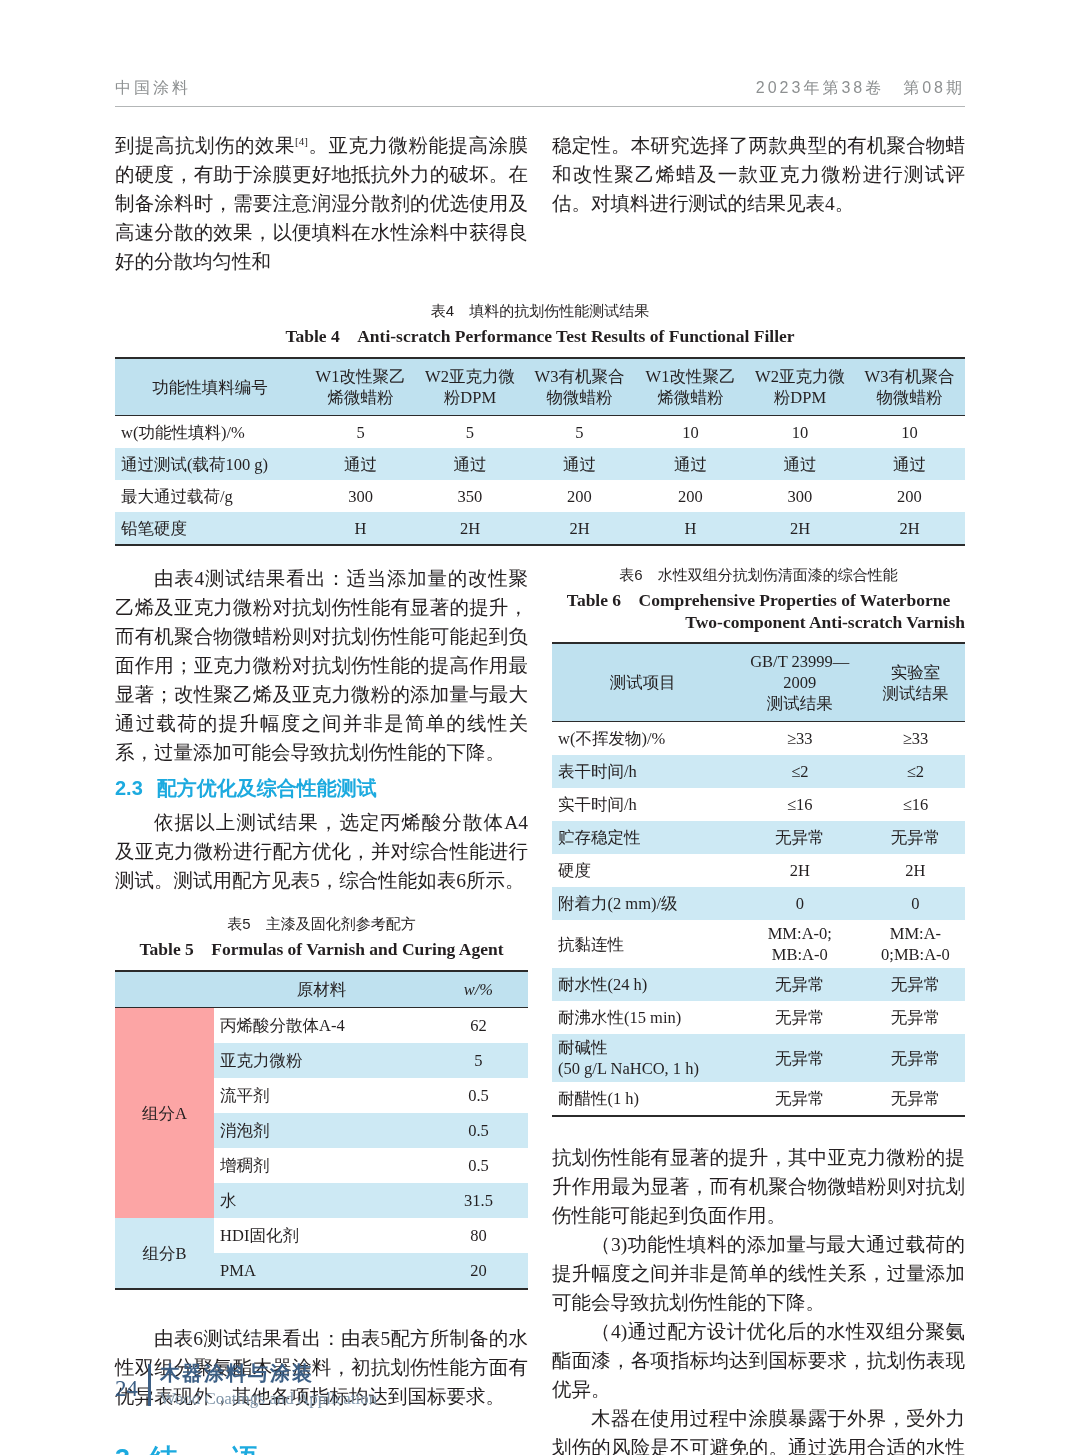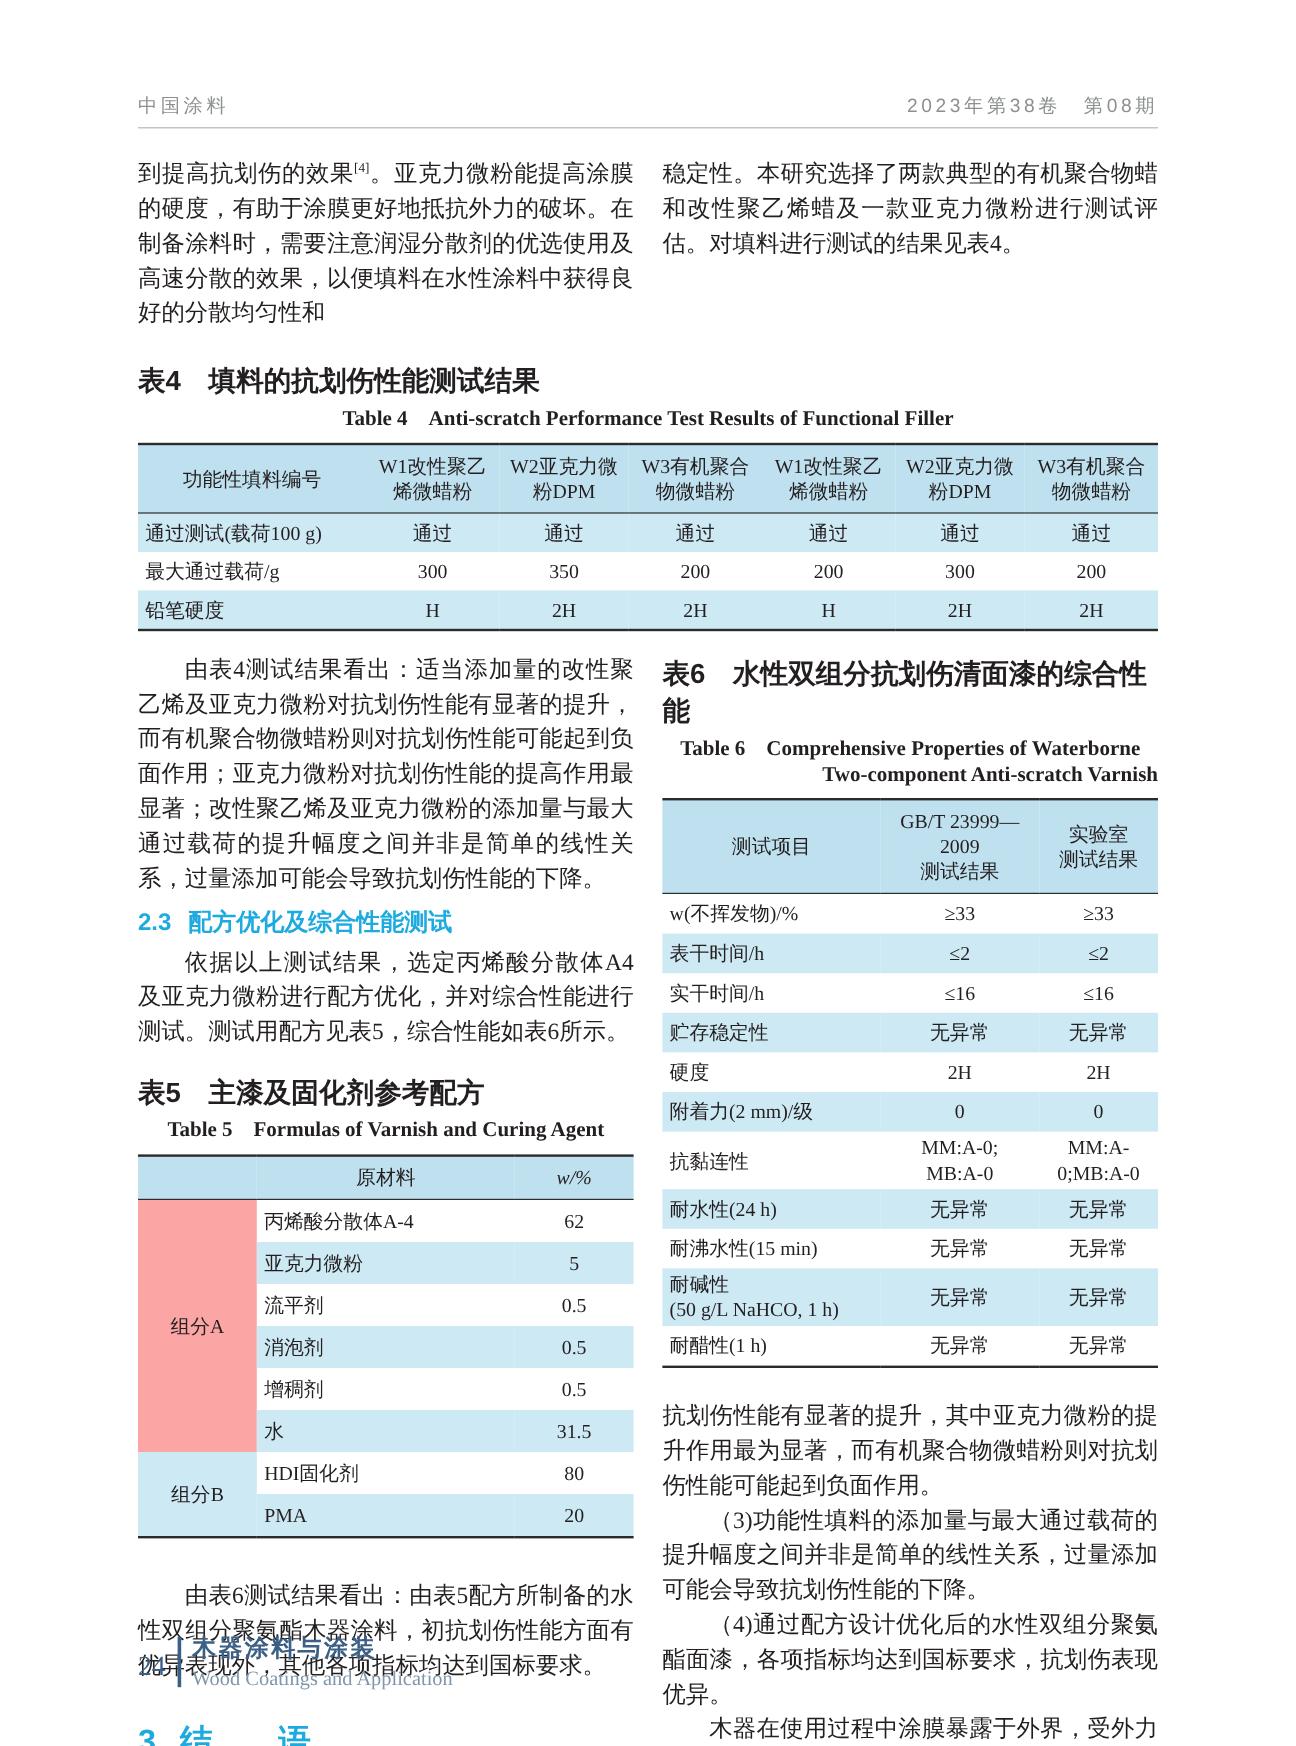--- a/index.html
+++ b/index.html
@@ -35,7 +35,7 @@
   .section .num{margin-right:20px;}
   .section .ttl{letter-spacing:14px;}
   
-  .tbl-title-cn{text-align:left;font-weight:bold;font-size:23px;
+  .tbl-title-cn{text-align:center;font-weight:normal;font-size:15px;
     font-family:"Liberation Sans","DejaVu Sans",sans-serif;}
   .tbl-title-en{text-align:center;font-weight:bold;font-size:17.5px;margin-top:3px;
     font-family:"Liberation Serif","DejaVu Serif",serif;}

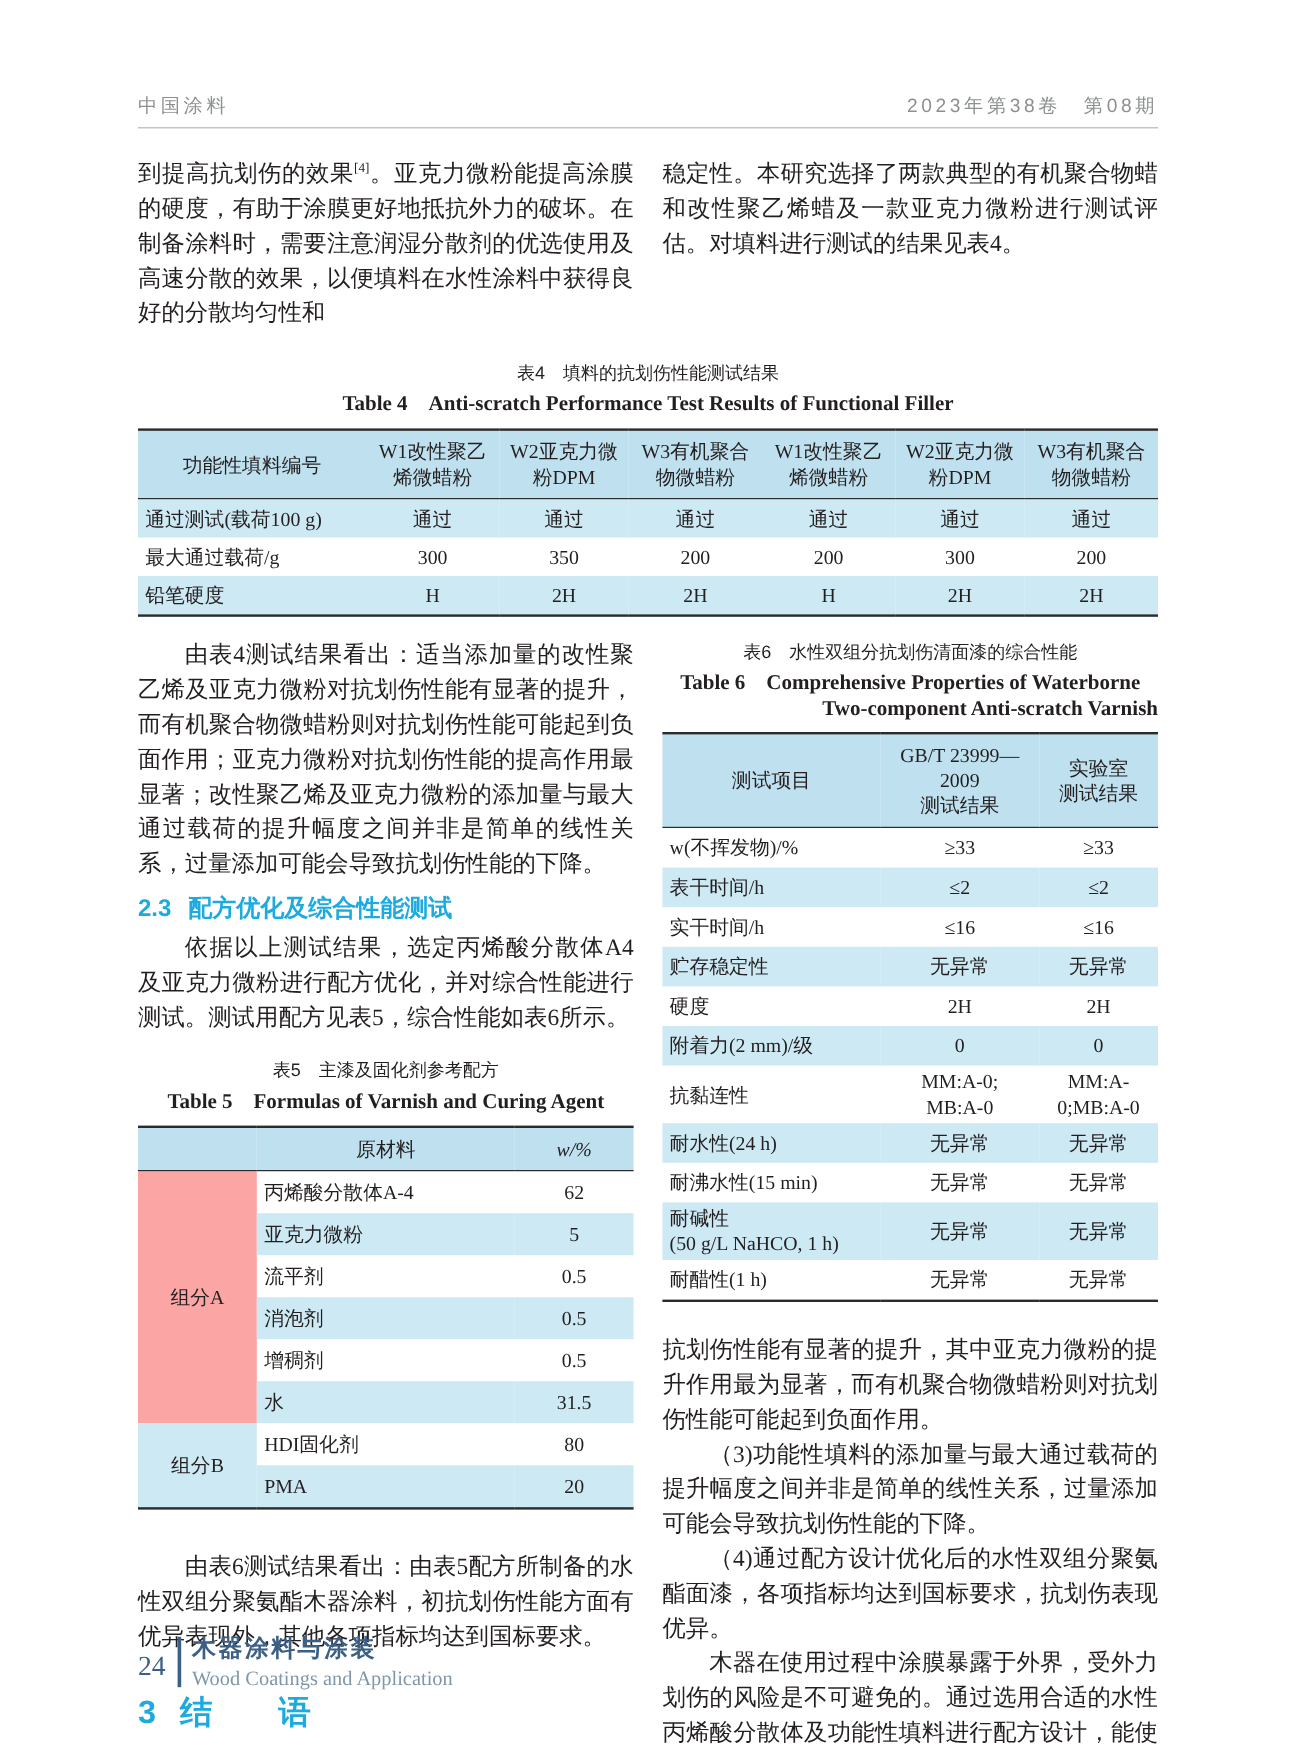--- a/index.html
+++ b/index.html
@@ -118,6 +118,15 @@
           <th>W1改性聚乙烯微蜡粉</th>
           <th>W2亚克力微粉DPM</th>
           <th>W3有机聚合物微蜡粉</th>
+        </tr>
+        <tr>
+          <td class="l">w(功能性填料)/%</td>
+          <td class="c">5</td>
+          <td class="c">5</td>
+          <td class="c">5</td>
+          <td class="c">10</td>
+          <td class="c">10</td>
+          <td class="c">10</td>
         </tr>
         <tr>
           <td class="l blue">通过测试(载荷100 g)</td>

